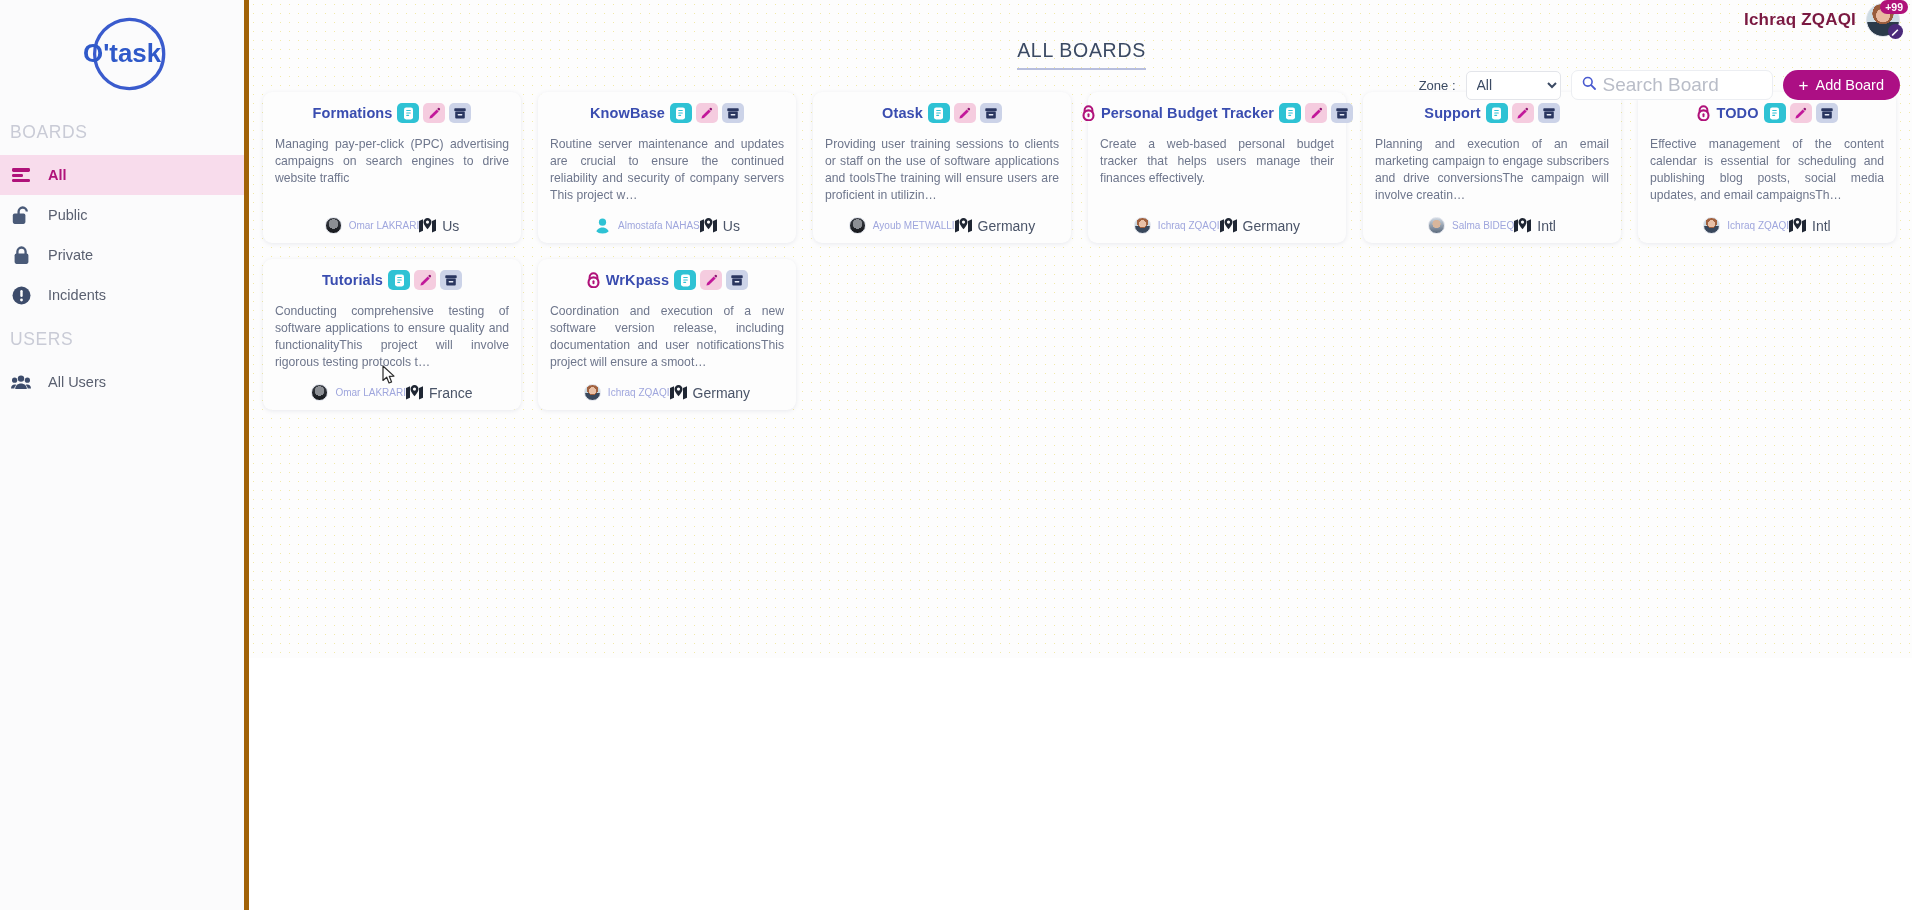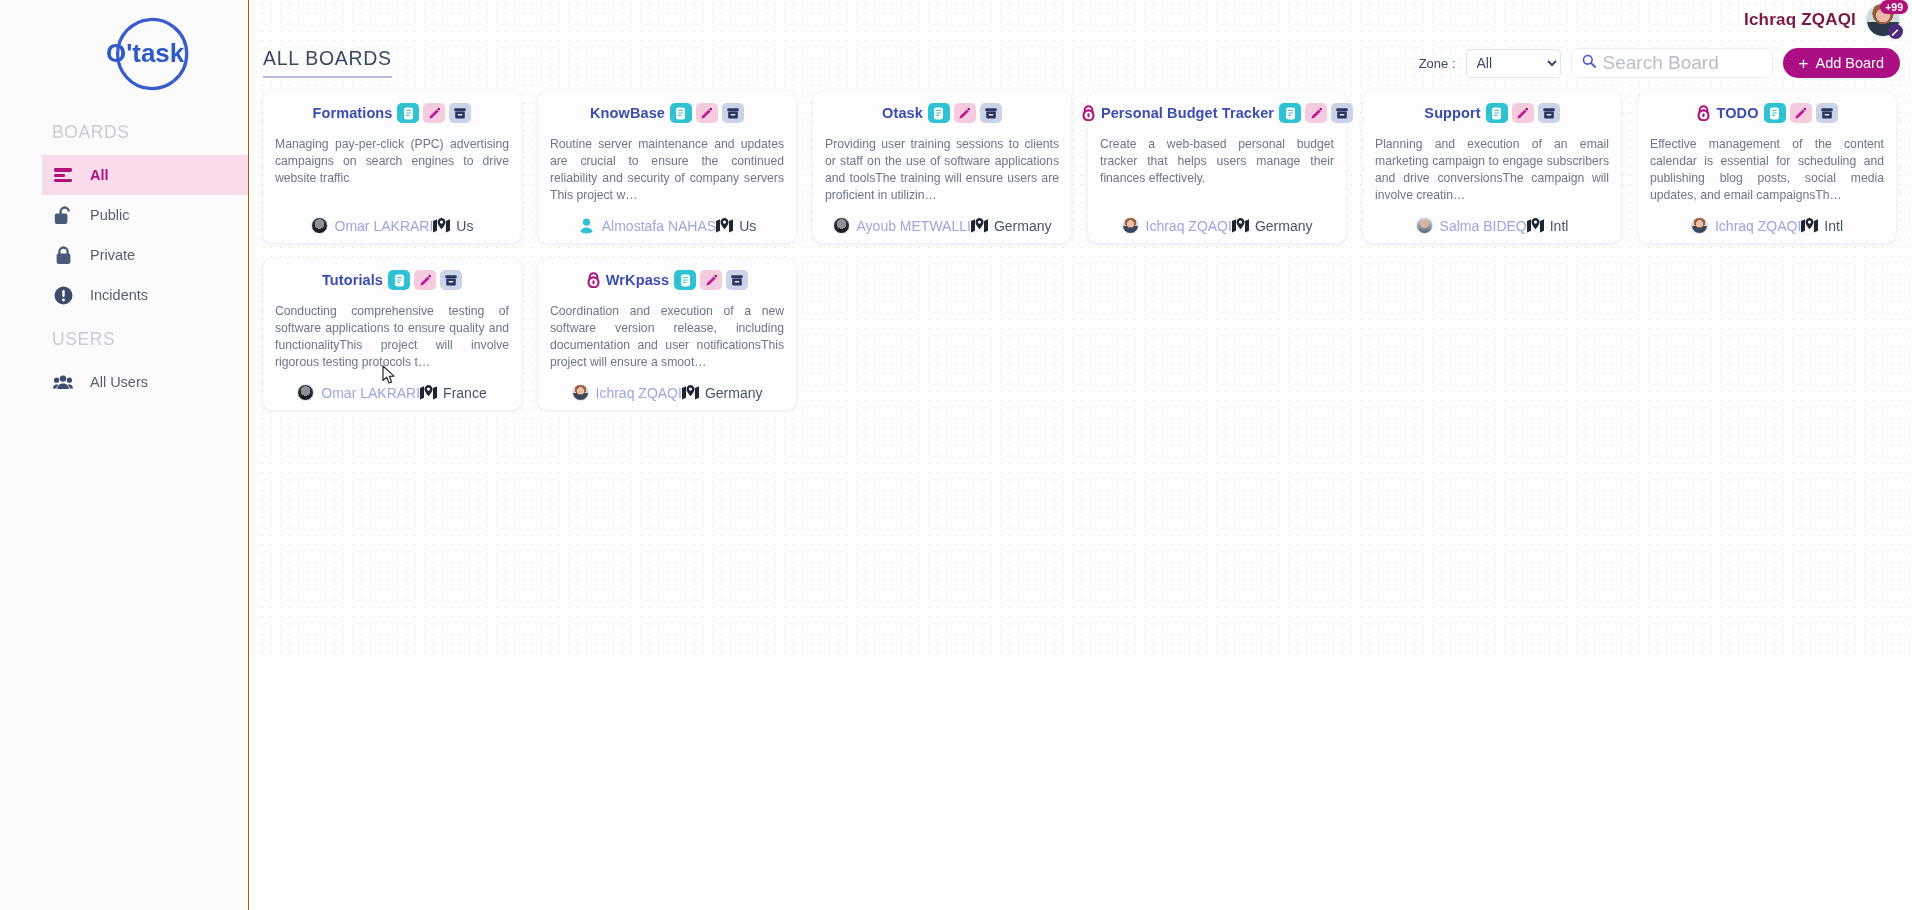--- a/index.html
+++ b/index.html
@@ -15,11 +15,10 @@
   .sidebar {
     width: 249px; height: 910px;
     background: #fbfbfc;
-    border-right: 1px solid #a16207;
+    border-right: 5px solid #a16207;
     flex: 0 0 249px;
     position: relative;
     z-index: 5;
-    padding-left: 42px;
   }
   .logo-wrap {
     height: 108px;

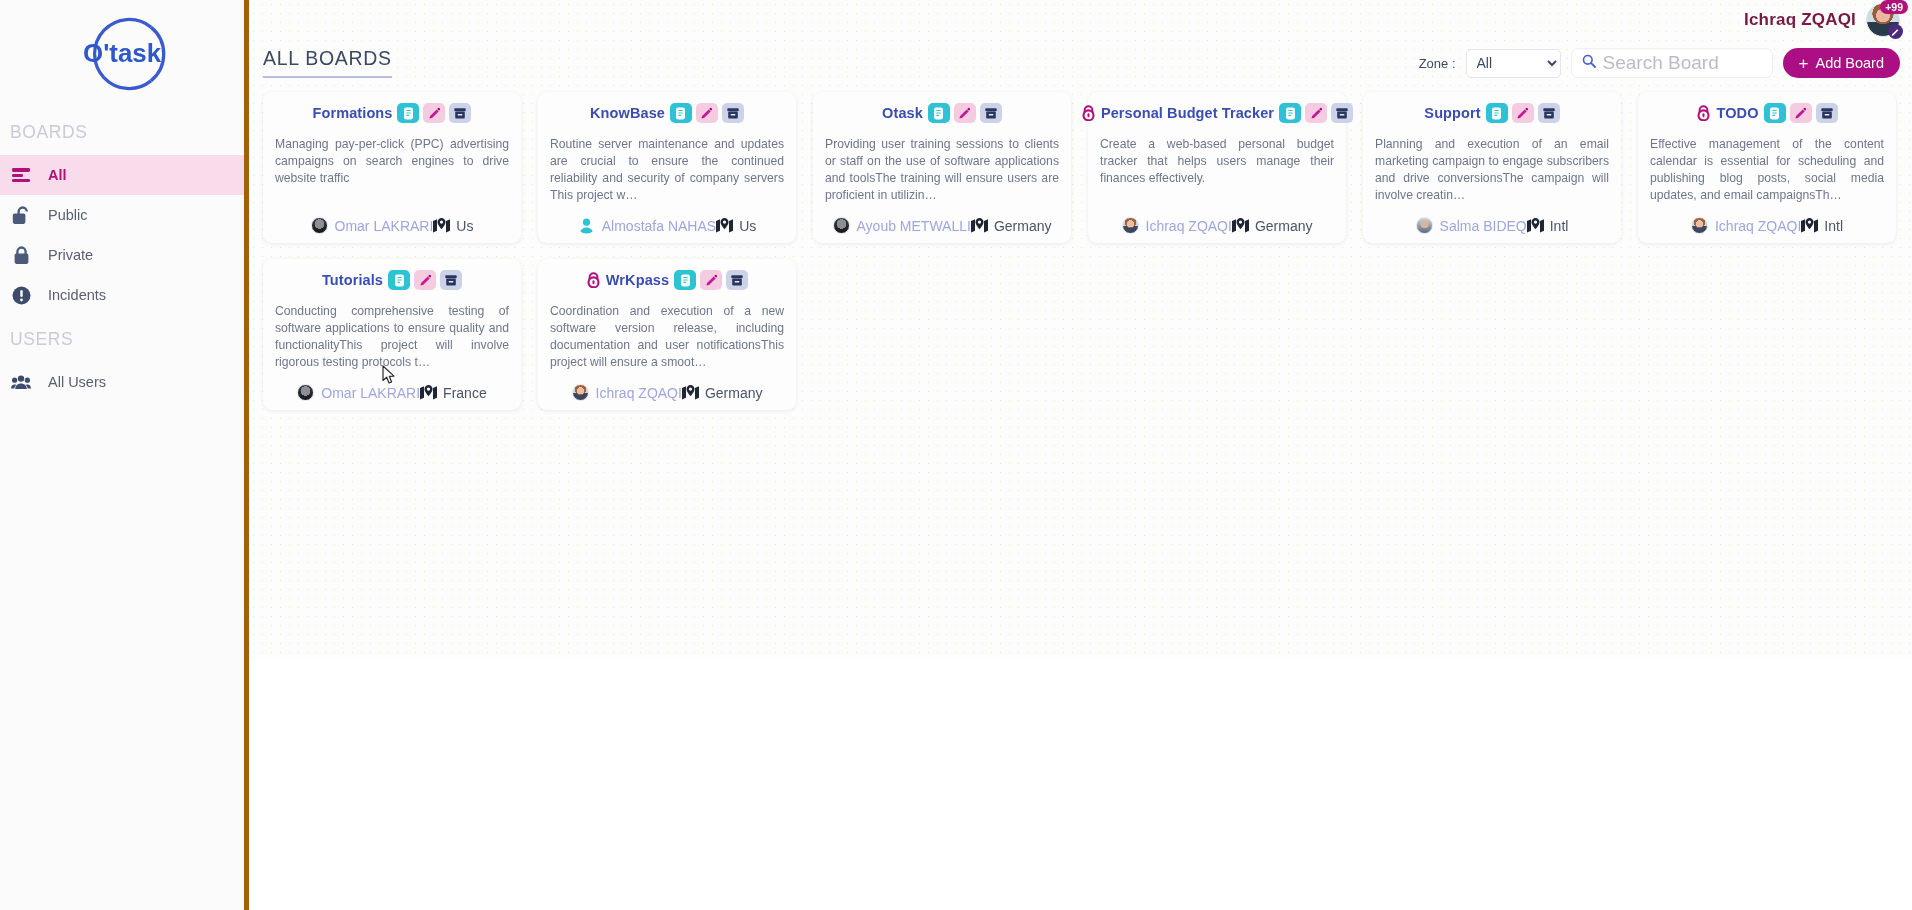--- a/index.html
+++ b/index.html
@@ -105,6 +105,7 @@
     padding: 0 12px 0 14px;
     height: 46px;
     position: relative;
+    flex-direction: column;
   }
   .page-title {
     font-size: 19.5px;

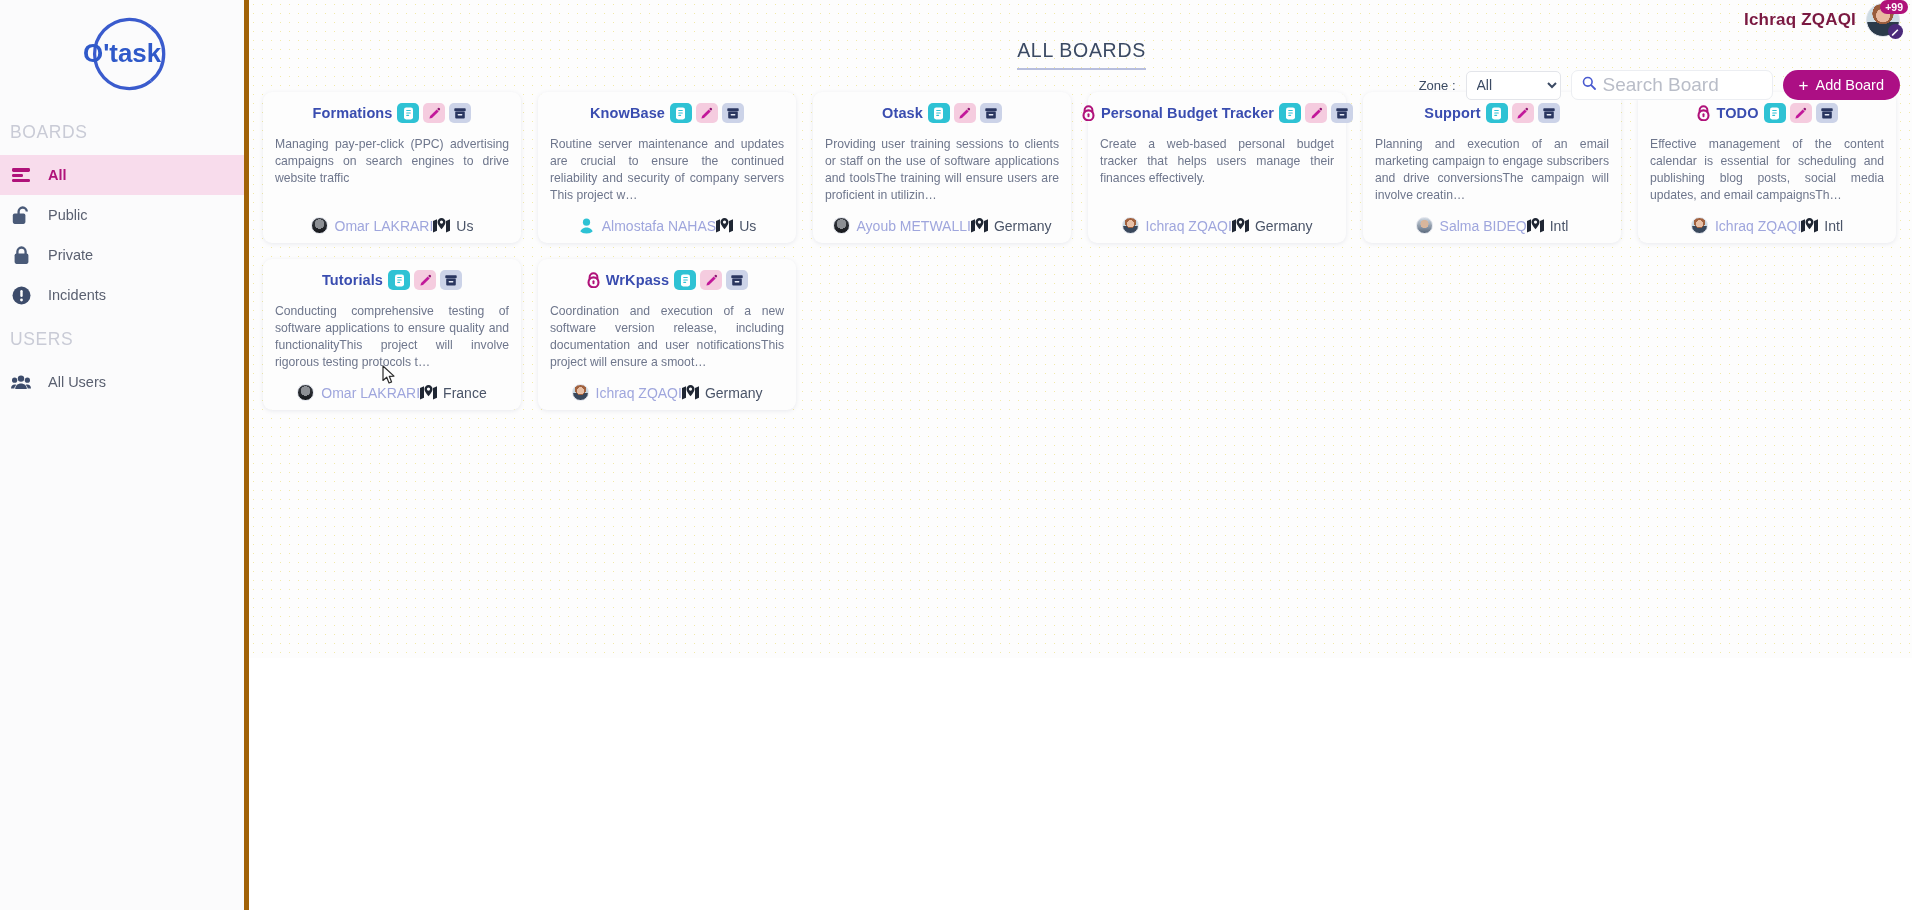--- a/index.html
+++ b/index.html
@@ -246,7 +246,7 @@
     display: flex; align-items: center; justify-content: center;
   }
   .owner-name {
-    font-size: 14px;
+    font-size: 10px;
     color: #9fa6dd;
     white-space: nowrap;
   }

